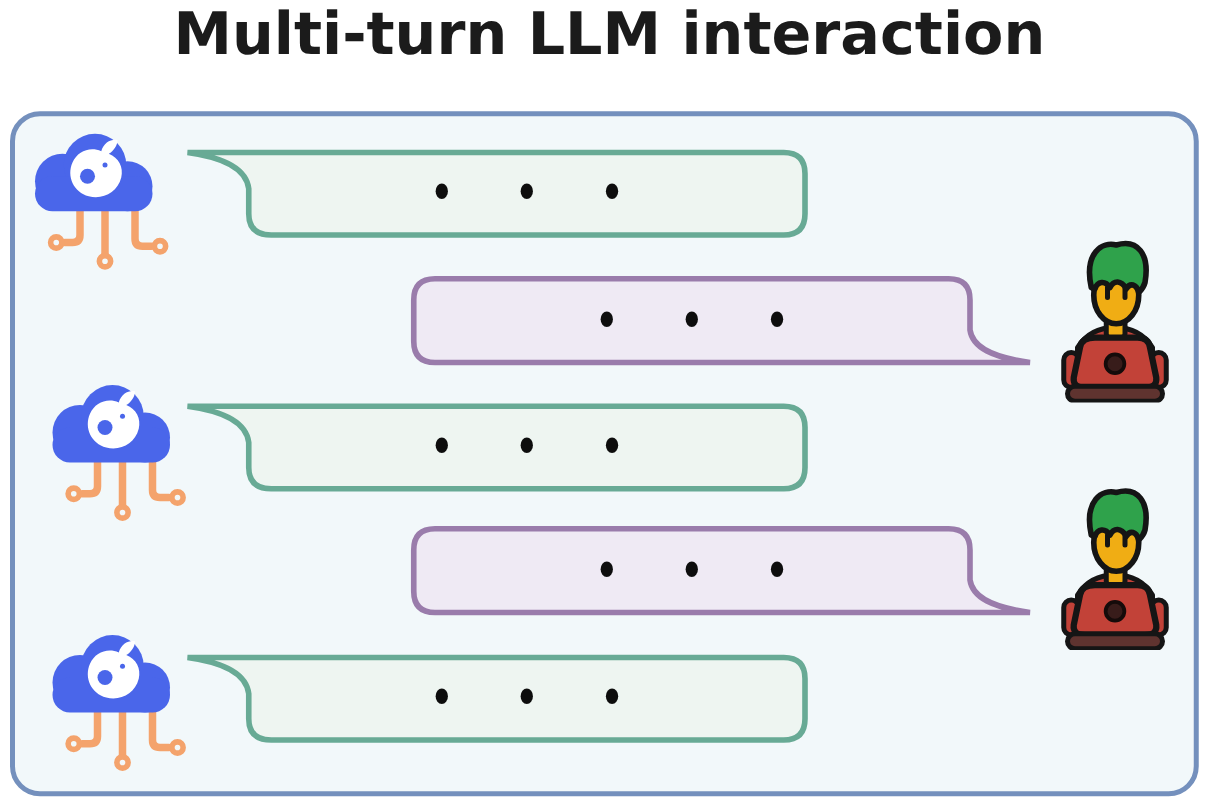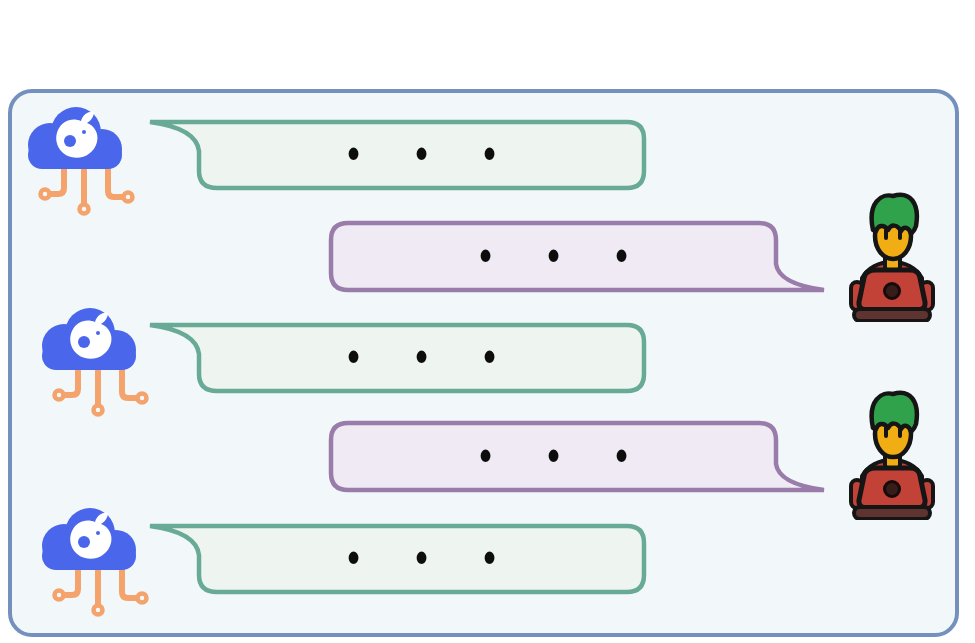--- a/index.html
+++ b/index.html
@@ -42,6 +42,7 @@
 
 <div id="stage">
 
+  <div class="title">Multi-turn LLM interaction</div>
 
   <div class="panel"></div>
 

